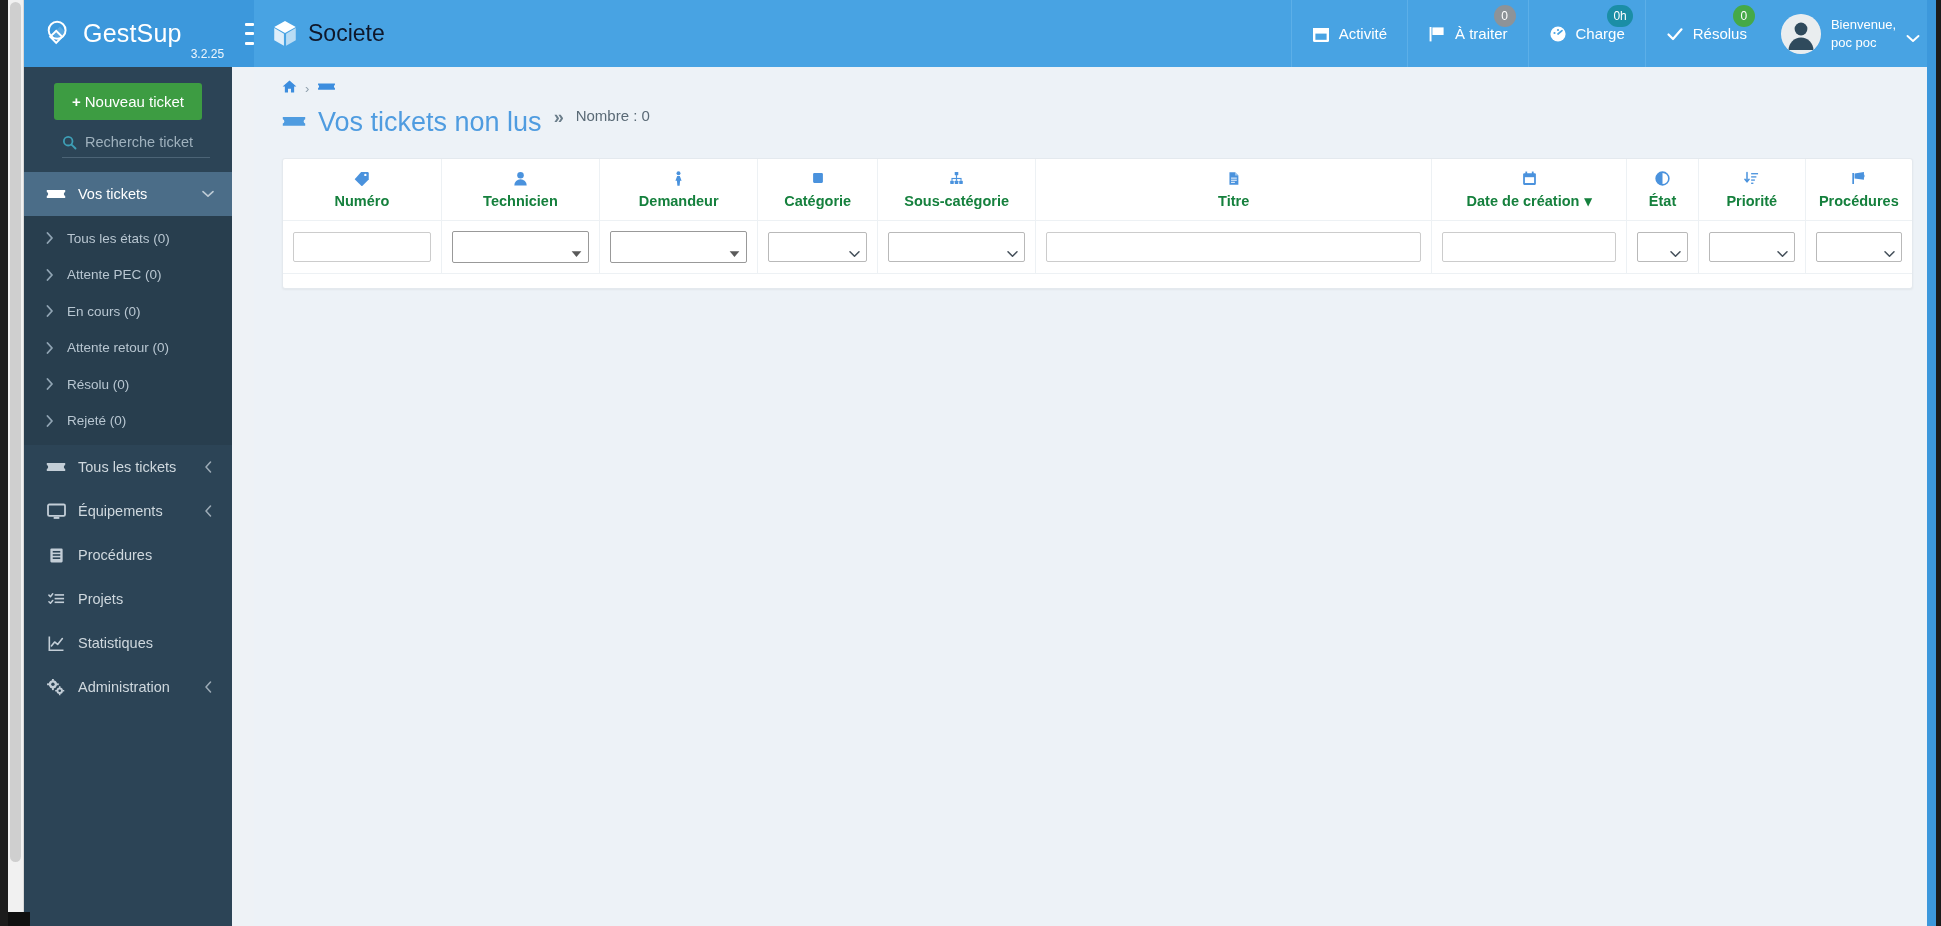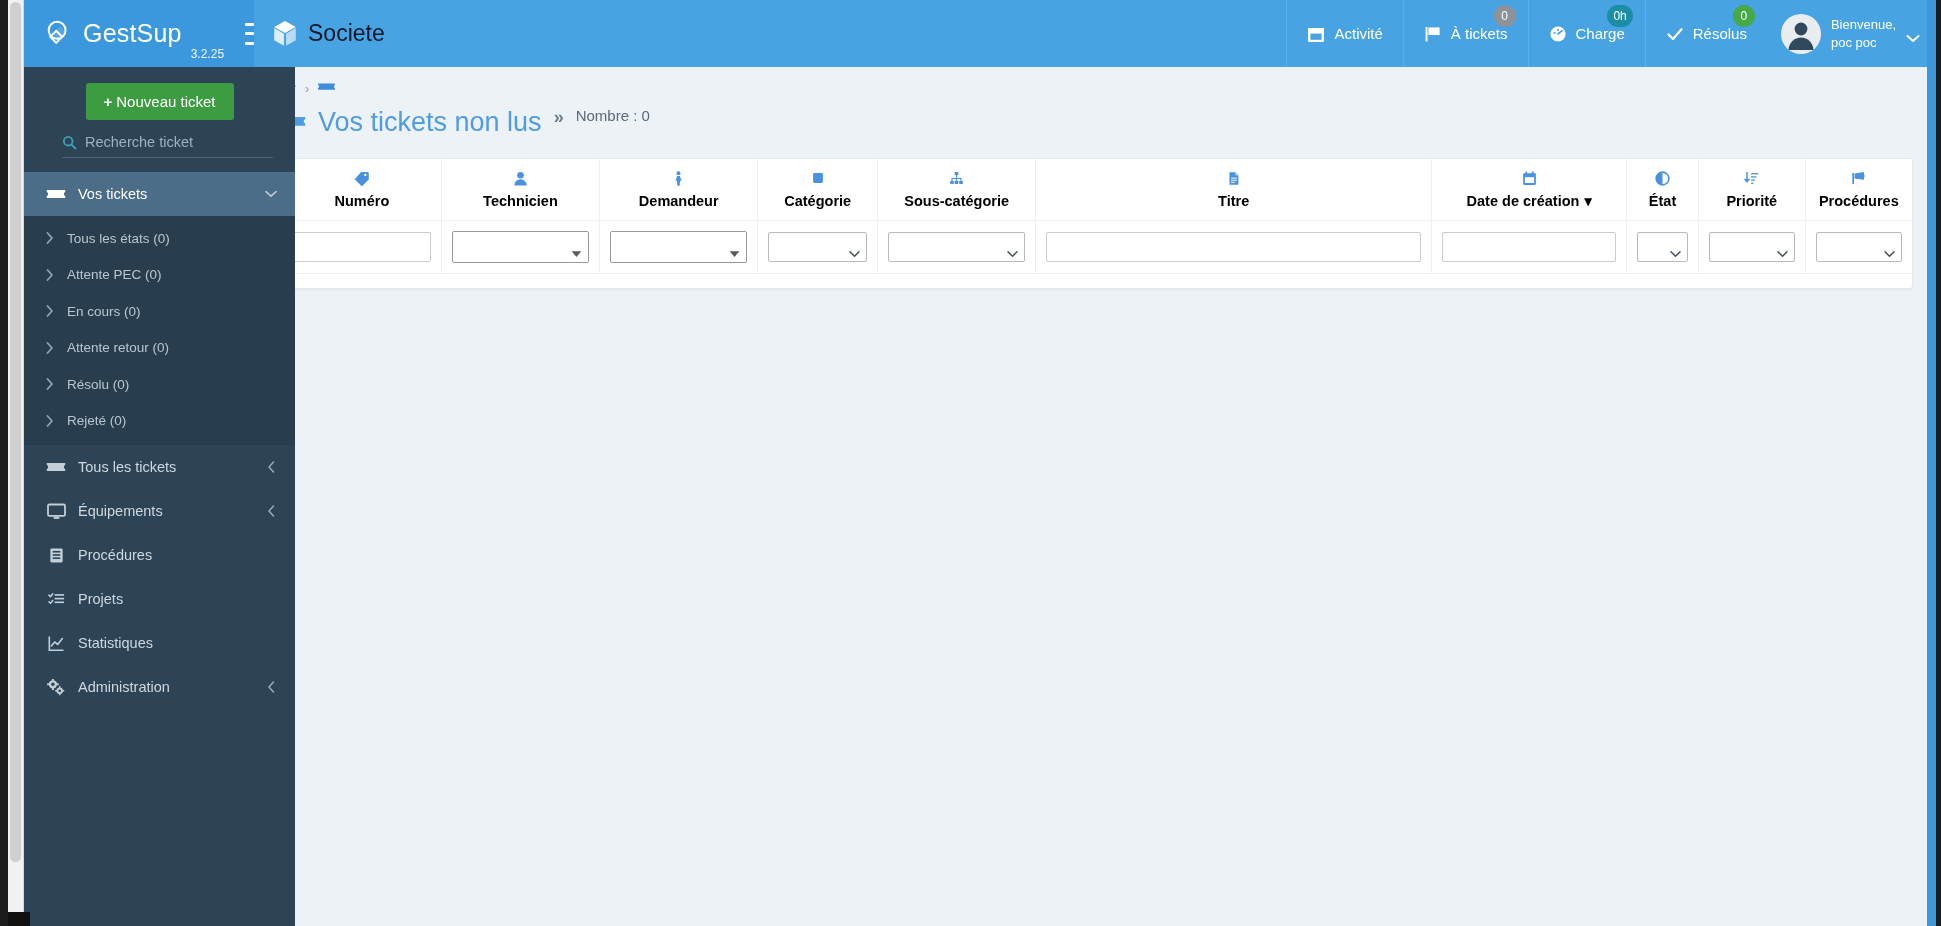--- a/index.html
+++ b/index.html
@@ -255,7 +255,7 @@
               <path d="M4.4 2.4 h11.2 v7.6 h-11.2 z"></path>
             </svg>
           </span>
-          <span>À tickets</span>
+          <span>À traiter</span>
           <span class="nav-badge badge-grey">0</span>
         </div>
 

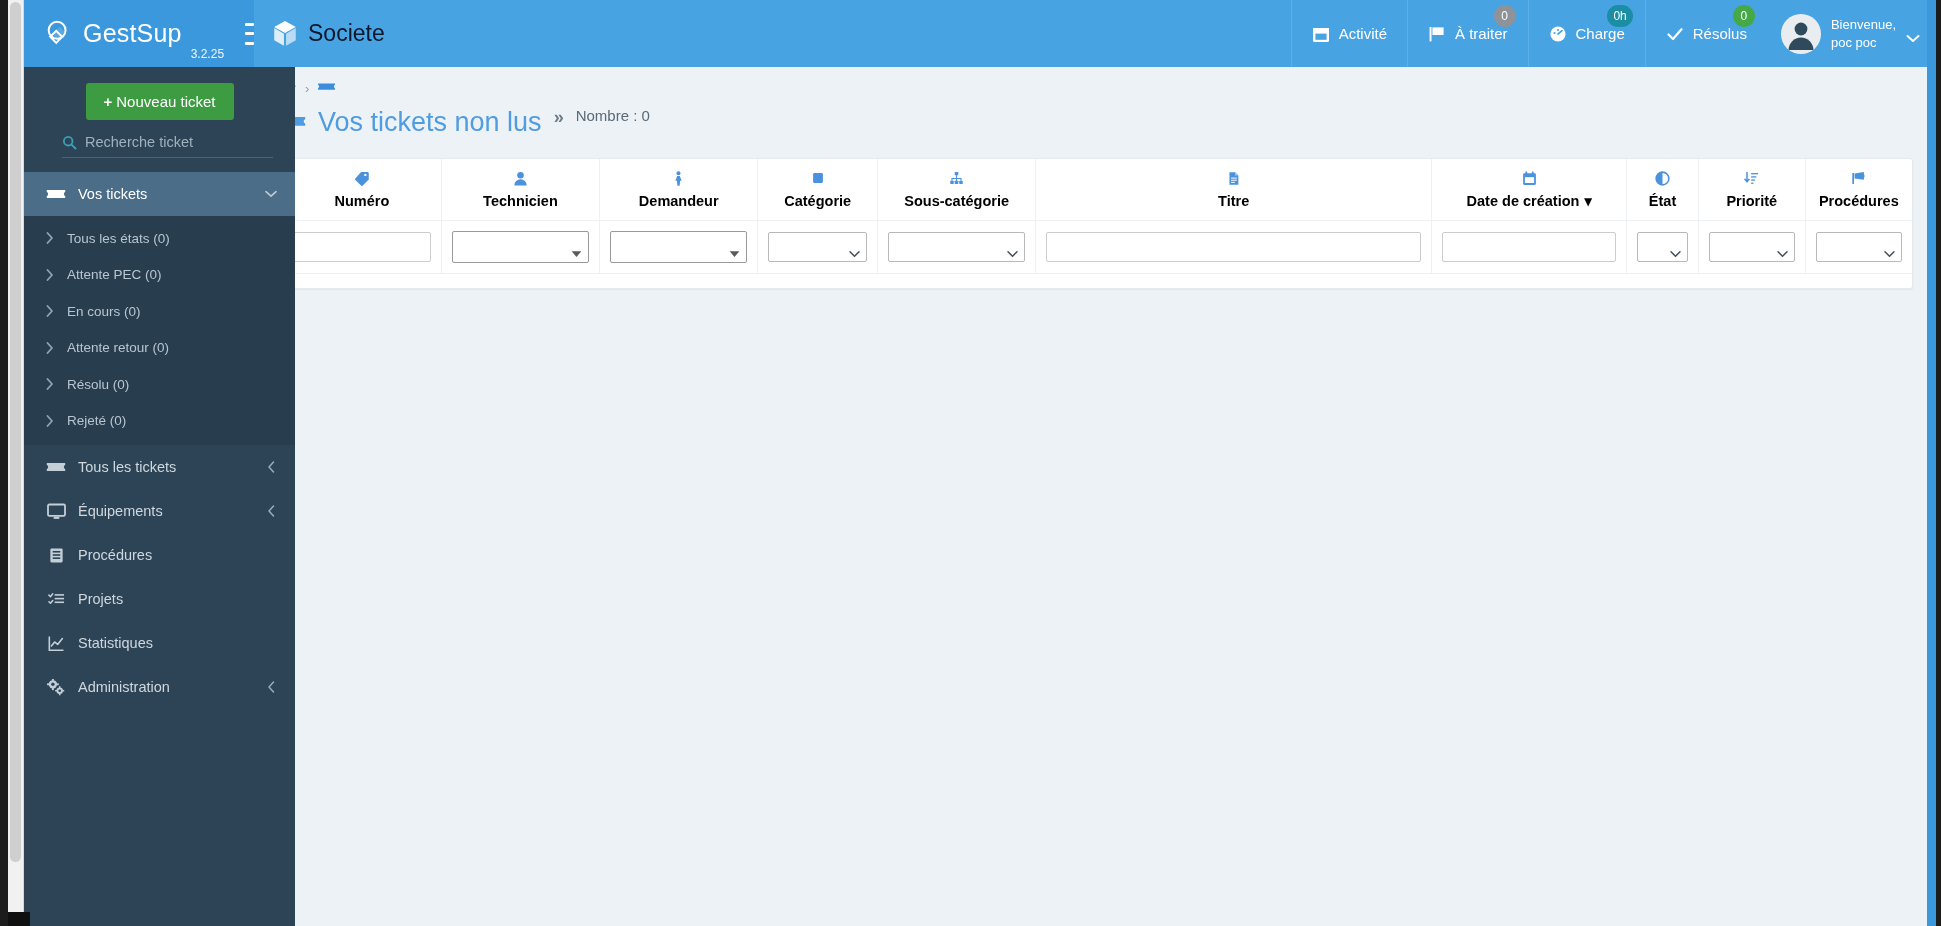--- a/index.html
+++ b/index.html
@@ -94,7 +94,7 @@
 
   
   .sidebar {
-    position: absolute; left: 16px; top: 67px; width: 271px; bottom: 0;
+    position: absolute; left: 16px; top: 67px; width: 208px; bottom: 0;
     background: #2c4456; z-index: 30; overflow: hidden;
   }
   .new-ticket-wrap { padding: 16px 0 10px; display: flex; justify-content: center; }

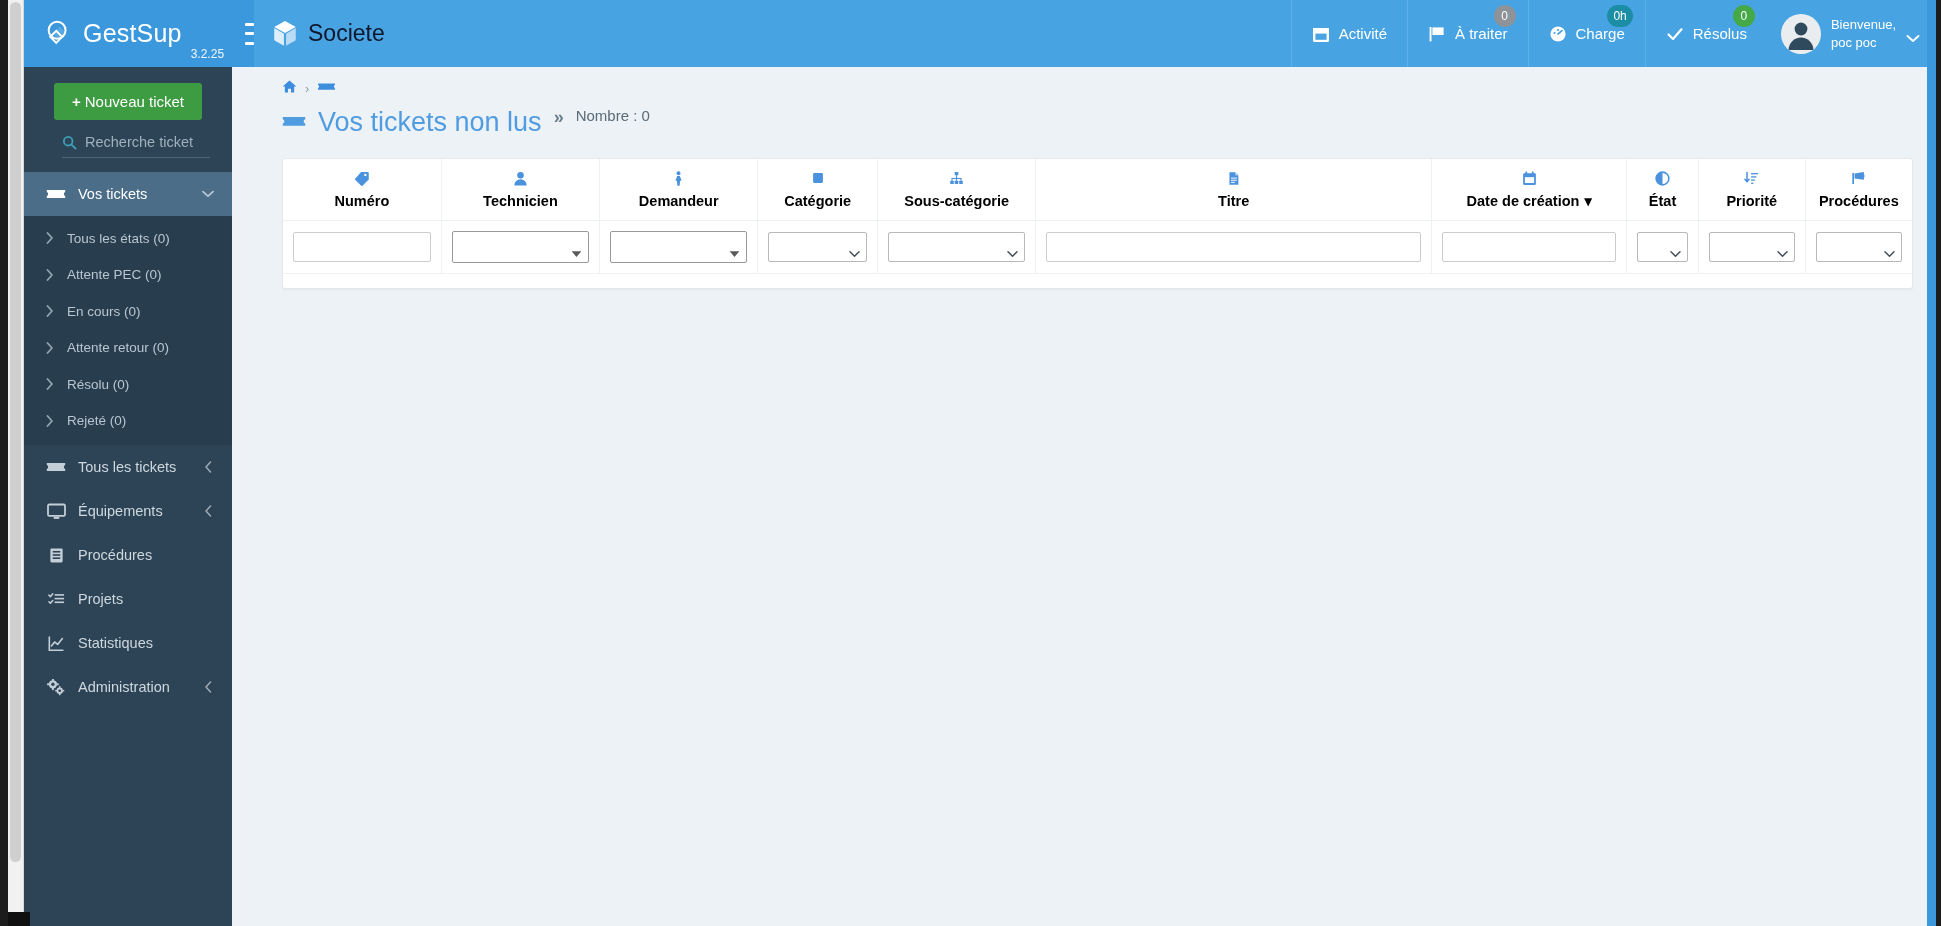--- a/index.html
+++ b/index.html
@@ -159,7 +159,7 @@
   table.tickets { width: 100%; border-collapse: collapse; table-layout: fixed; }
   table.tickets th {
     border: 1px solid #edf1f4; border-top: none; padding: 12px 4px 11px;
-    text-align: center; color: #000000; font-size: 14.5px; font-weight: bold;
+    text-align: center; color: #15803d; font-size: 14.5px; font-weight: bold;
     vertical-align: middle;
   }
   table.tickets th:first-child { border-left: none; }

